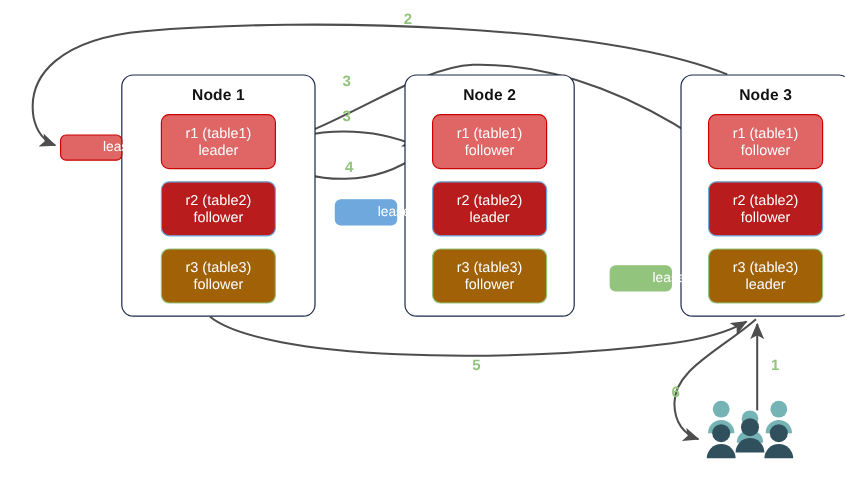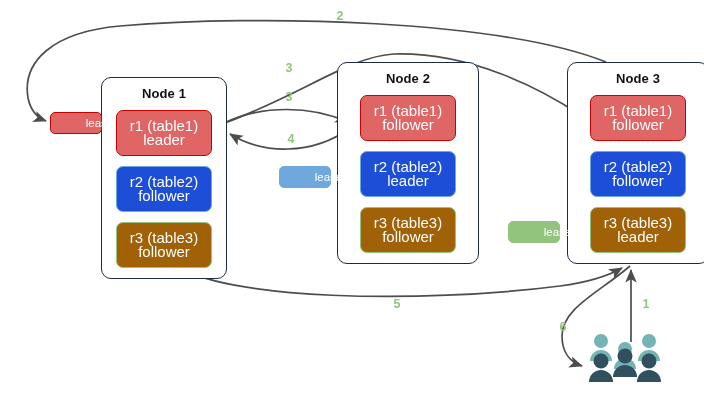--- a/index.html
+++ b/index.html
@@ -130,7 +130,7 @@
     </g>
   </svg>
 
-  <div class="node-box" style="left:101px; top:77px; width:126px; height:202px;">
+  <div class="node-box" style="left:101px; top:62px; width:162px; height:202px;">
     <div class="node-title">Node 1</div>
     <div class="replica rep-red" style="top:32px;">
       <span class="ln">r1 (table1)</span>

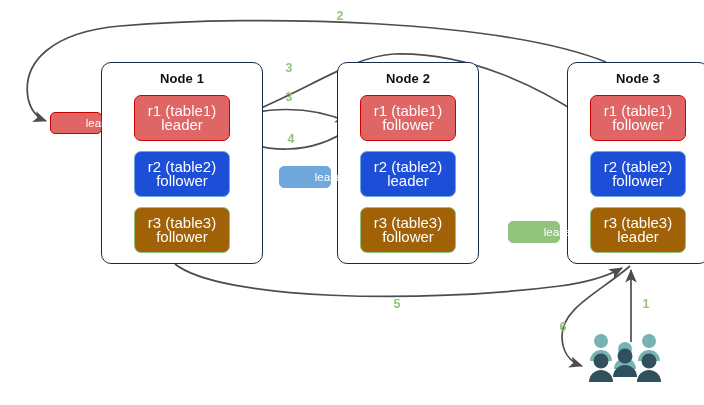--- a/index.html
+++ b/index.html
@@ -57,7 +57,7 @@
     align-items: center;
     justify-content: center;
     color: #ffffff;
-    font-size: 15px;
+    font-size: 12px;
     line-height: 14px;
     text-align: center;
     text-shadow: 0 0 1px rgba(0,0,0,.12);

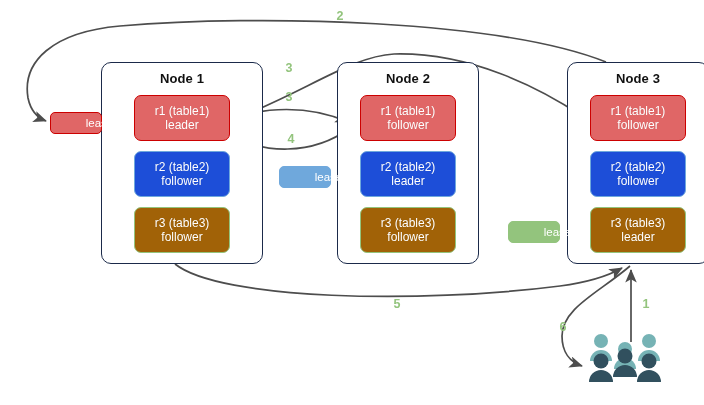--- a/index.html
+++ b/index.html
@@ -64,7 +64,7 @@
   }
   .replica .ln { display: block; white-space: nowrap; }
   .rep-red   { background: #e06666; border: 1.5px solid #cc0000; }
-  .rep-blue  { background: #1d4ed8; border: 1.5px solid #6fa8dc; }
+  .rep-blue  { background: #b91c1c; border: 1.5px solid #6fa8dc; }
   .rep-green { background: #a16207; border: 1.5px solid #93c47d; }
 
   .lease {

